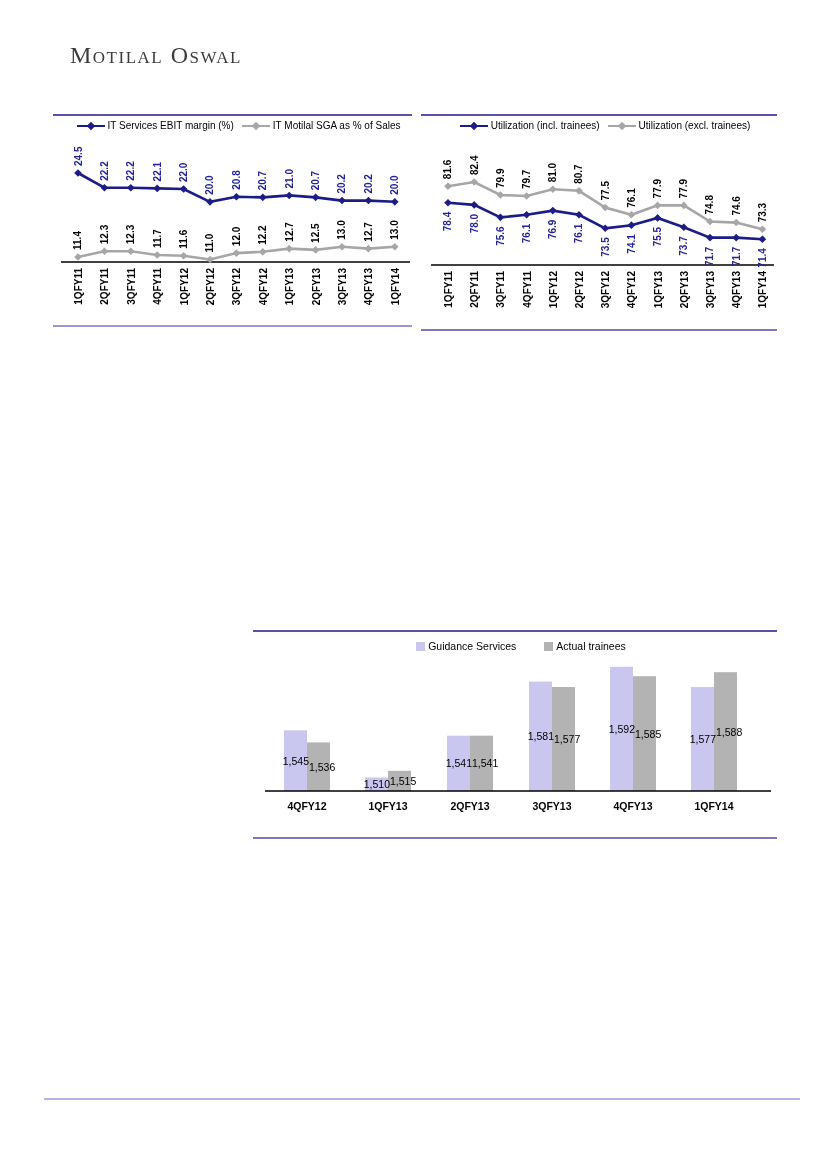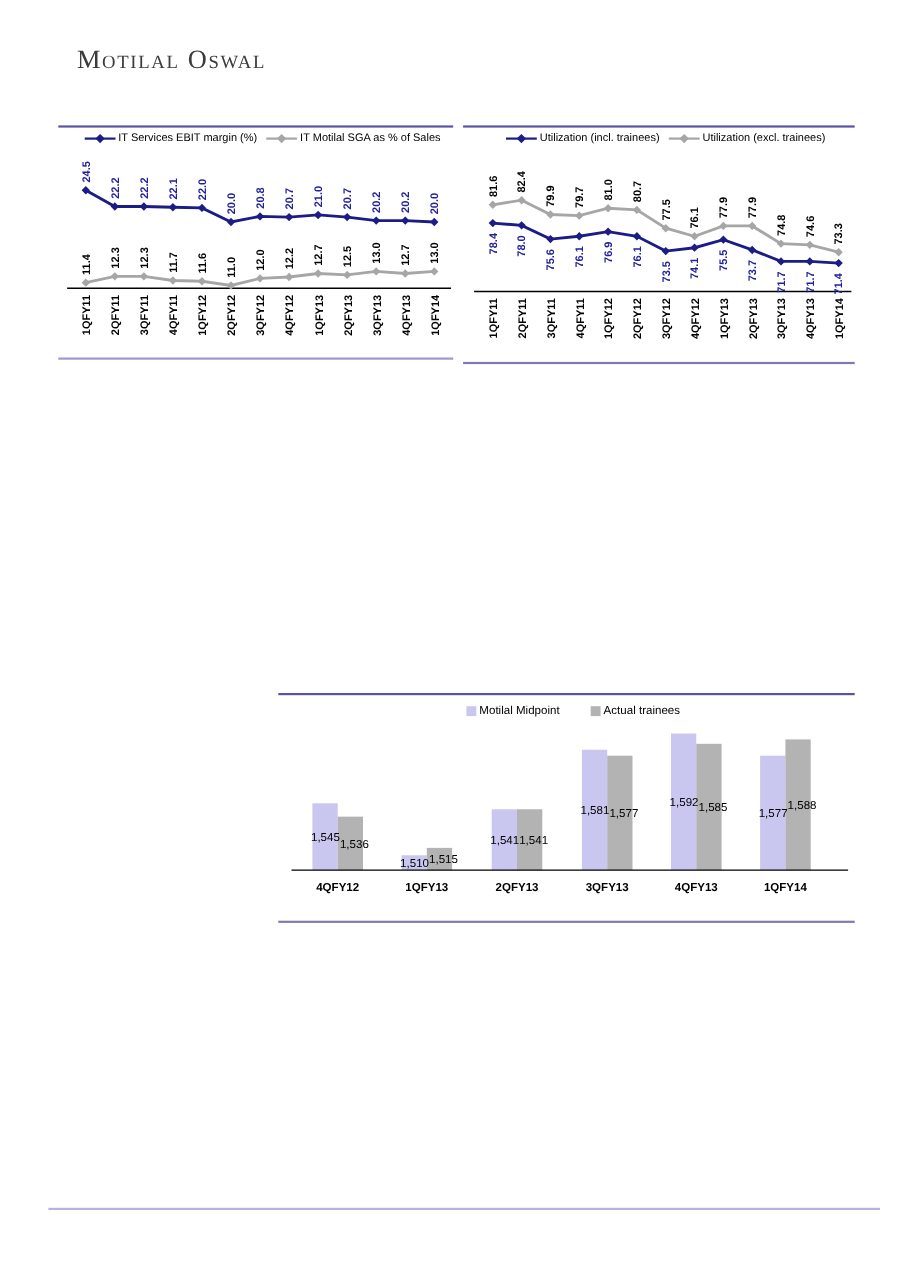--- a/index.html
+++ b/index.html
@@ -202,7 +202,7 @@
   <div class="legend" style="top:12px;gap:28px;font-size:10.5px">
     <span class="li">
       <span class="sq" style="background:#c9c7f0"></span>
-      <span>Motilal Midpoint</span>
+      <span>Guidance Services</span>
     </span>
     <span class="li">
       <span class="sq" style="background:#b3b3b3"></span>

